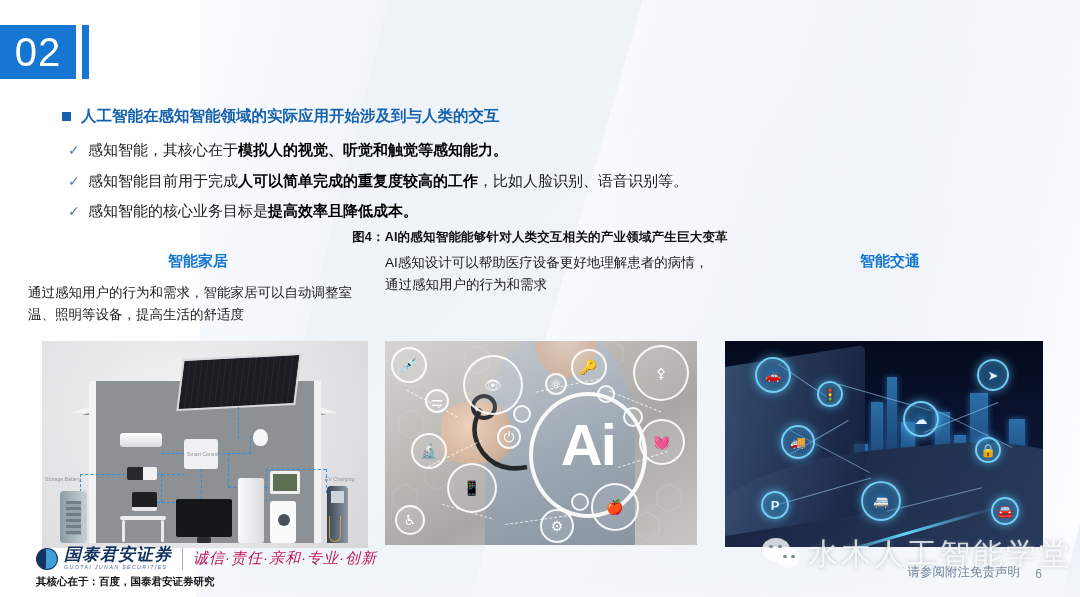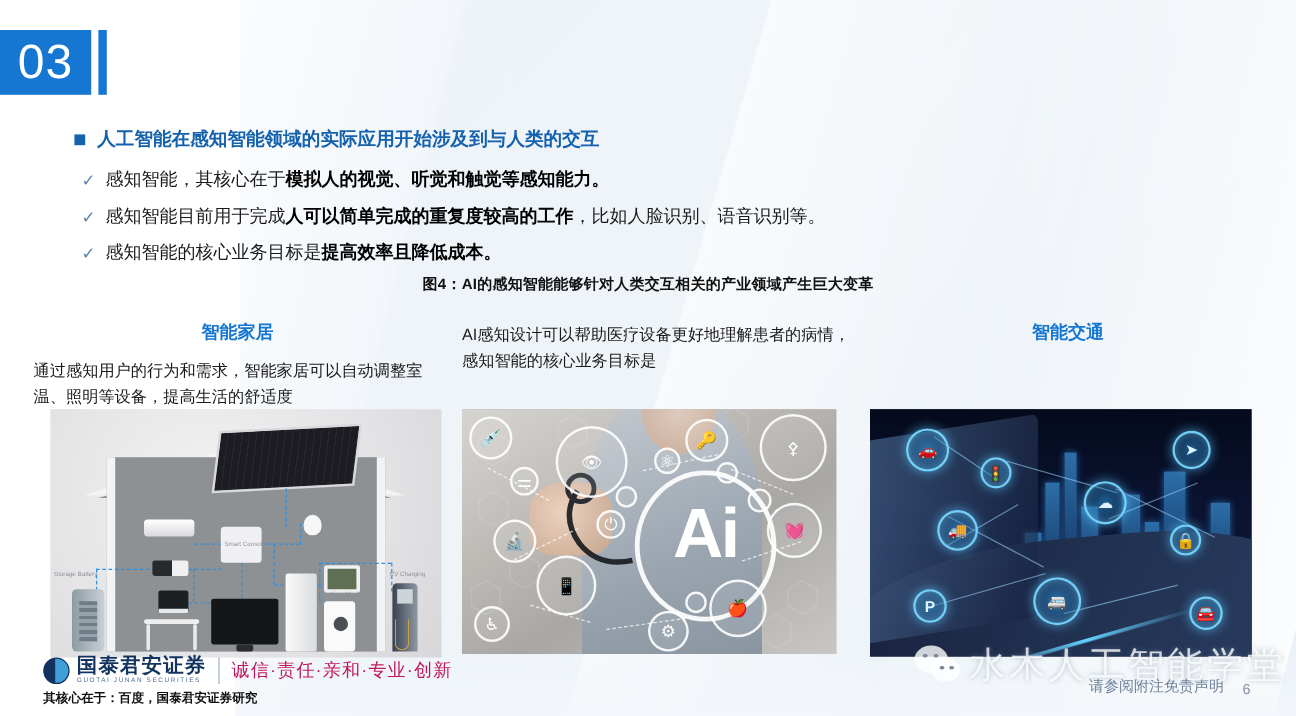--- a/index.html
+++ b/index.html
@@ -287,7 +287,7 @@
   <div class="bg-bottom-fade"></div>
 
   <div class="header">
-    <div class="num-badge">03</div>
+    <div class="num-badge">02</div>
     <div class="num-sep"></div>
   </div>
 

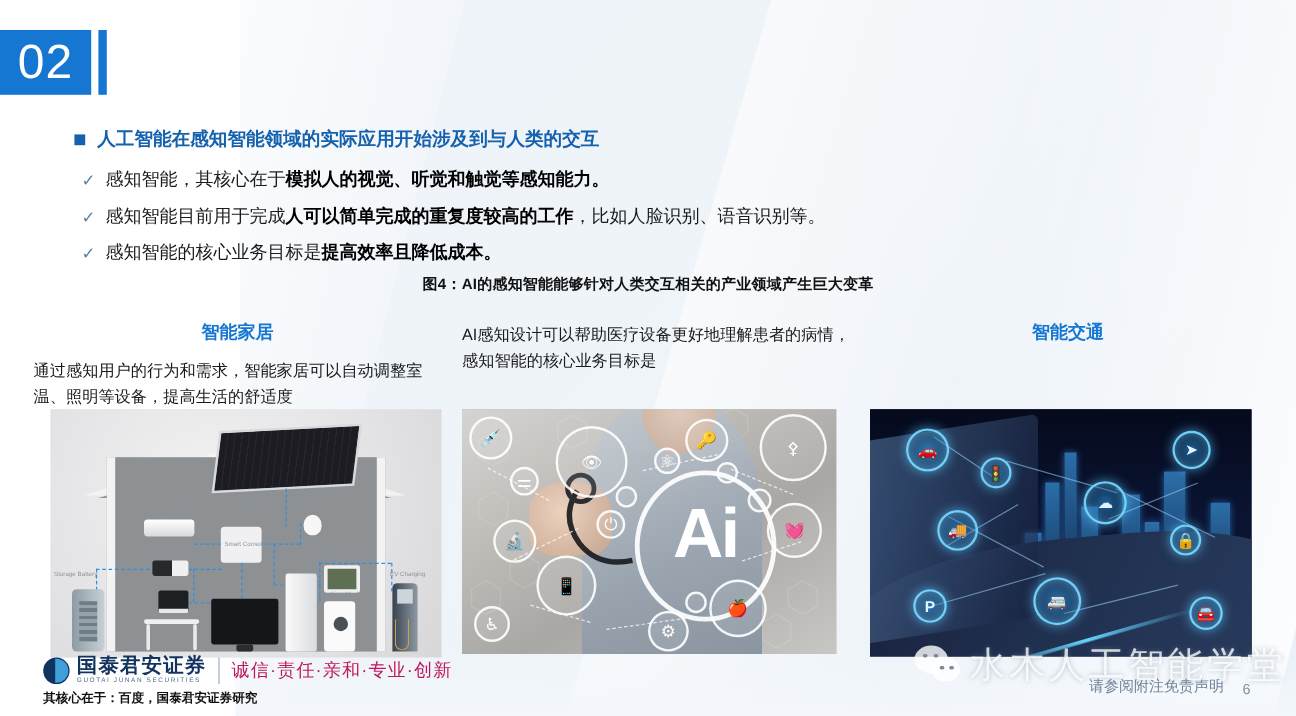--- a/index.html
+++ b/index.html
@@ -100,7 +100,7 @@
 
   
   .cols { position: absolute; left: 0; top: 252px; width: 1080px; height: 300px; }
-  .col { position: absolute; top: 16px; }
+  .col { position: absolute; top: 0; }
   .col-1 { left: 28px;  width: 340px; }
   .col-2 { left: 385px; width: 330px; }
   .col-3 { left: 725px; width: 330px; }

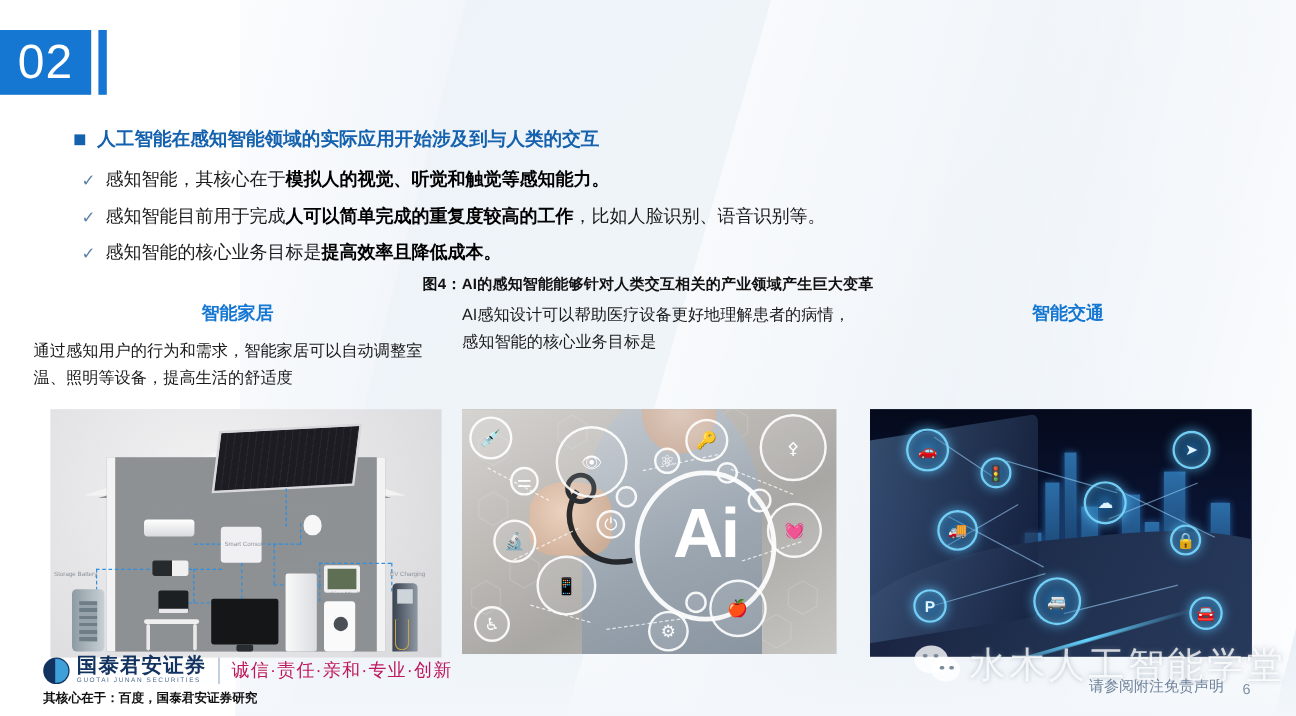--- a/index.html
+++ b/index.html
@@ -319,7 +319,7 @@
       <div class="col-desc">通过感知用户的行为和需求，智能家居可以自动调整室温、照明等设备，提高生活的舒适度</div>
     </div>
     <div class="col col-2">
-      <div class="col-desc">AI感知设计可以帮助医疗设备更好地理解患者的病情，感知智能的核心业务目标是</div>
+      <div class="col-desc">AI感知设计可以帮助医疗设备更好地理解患者的病情，通过感知用户的行为和需求</div>
     </div>
     <div class="col col-3">
       <div class="col-head">智能交通</div>

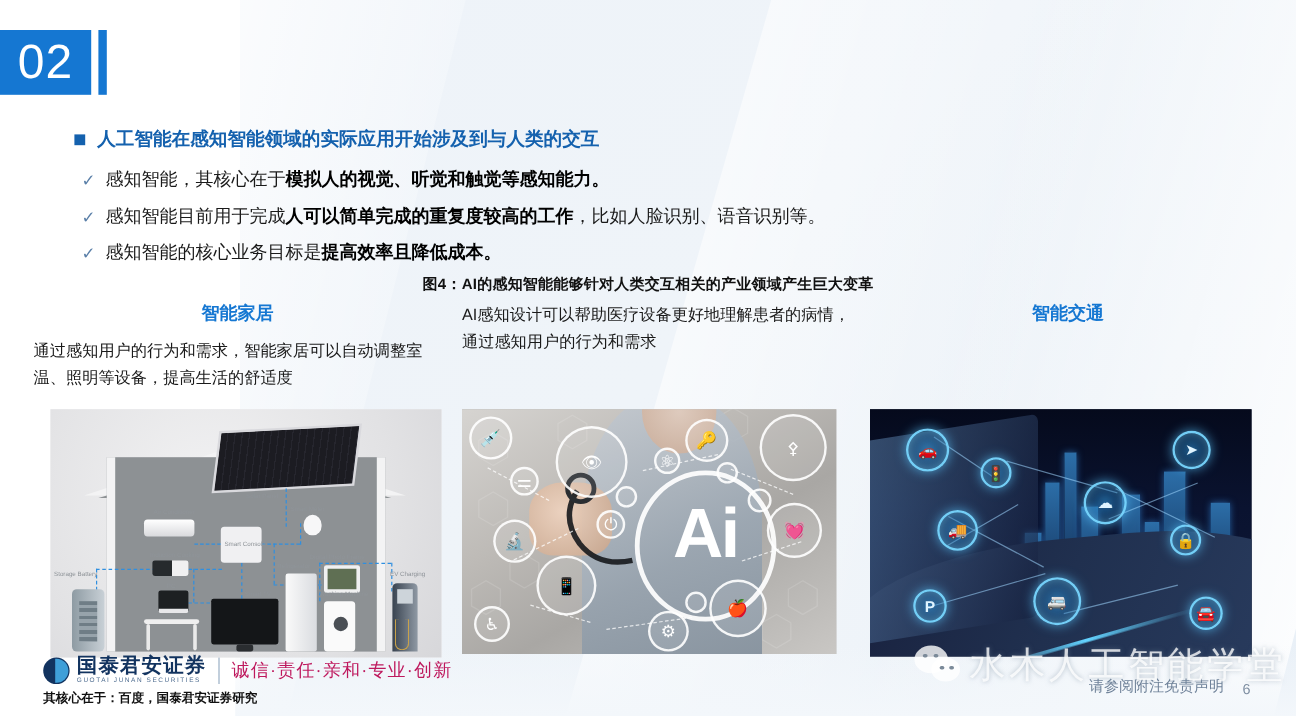--- a/index.html
+++ b/index.html
@@ -228,7 +228,7 @@
 
   
   .footer { position: absolute; left: 36px; bottom: 8px; }
-  .footer-row { display: flex; align-items: center; }
+  .footer-row { display: flex; align-items: center; font-style: italic; }
   .logo-mark {
     width: 22px; height: 22px; border-radius: 50%;
     background: #12335f; position: relative; margin-right: 6px; flex: 0 0 22px;

